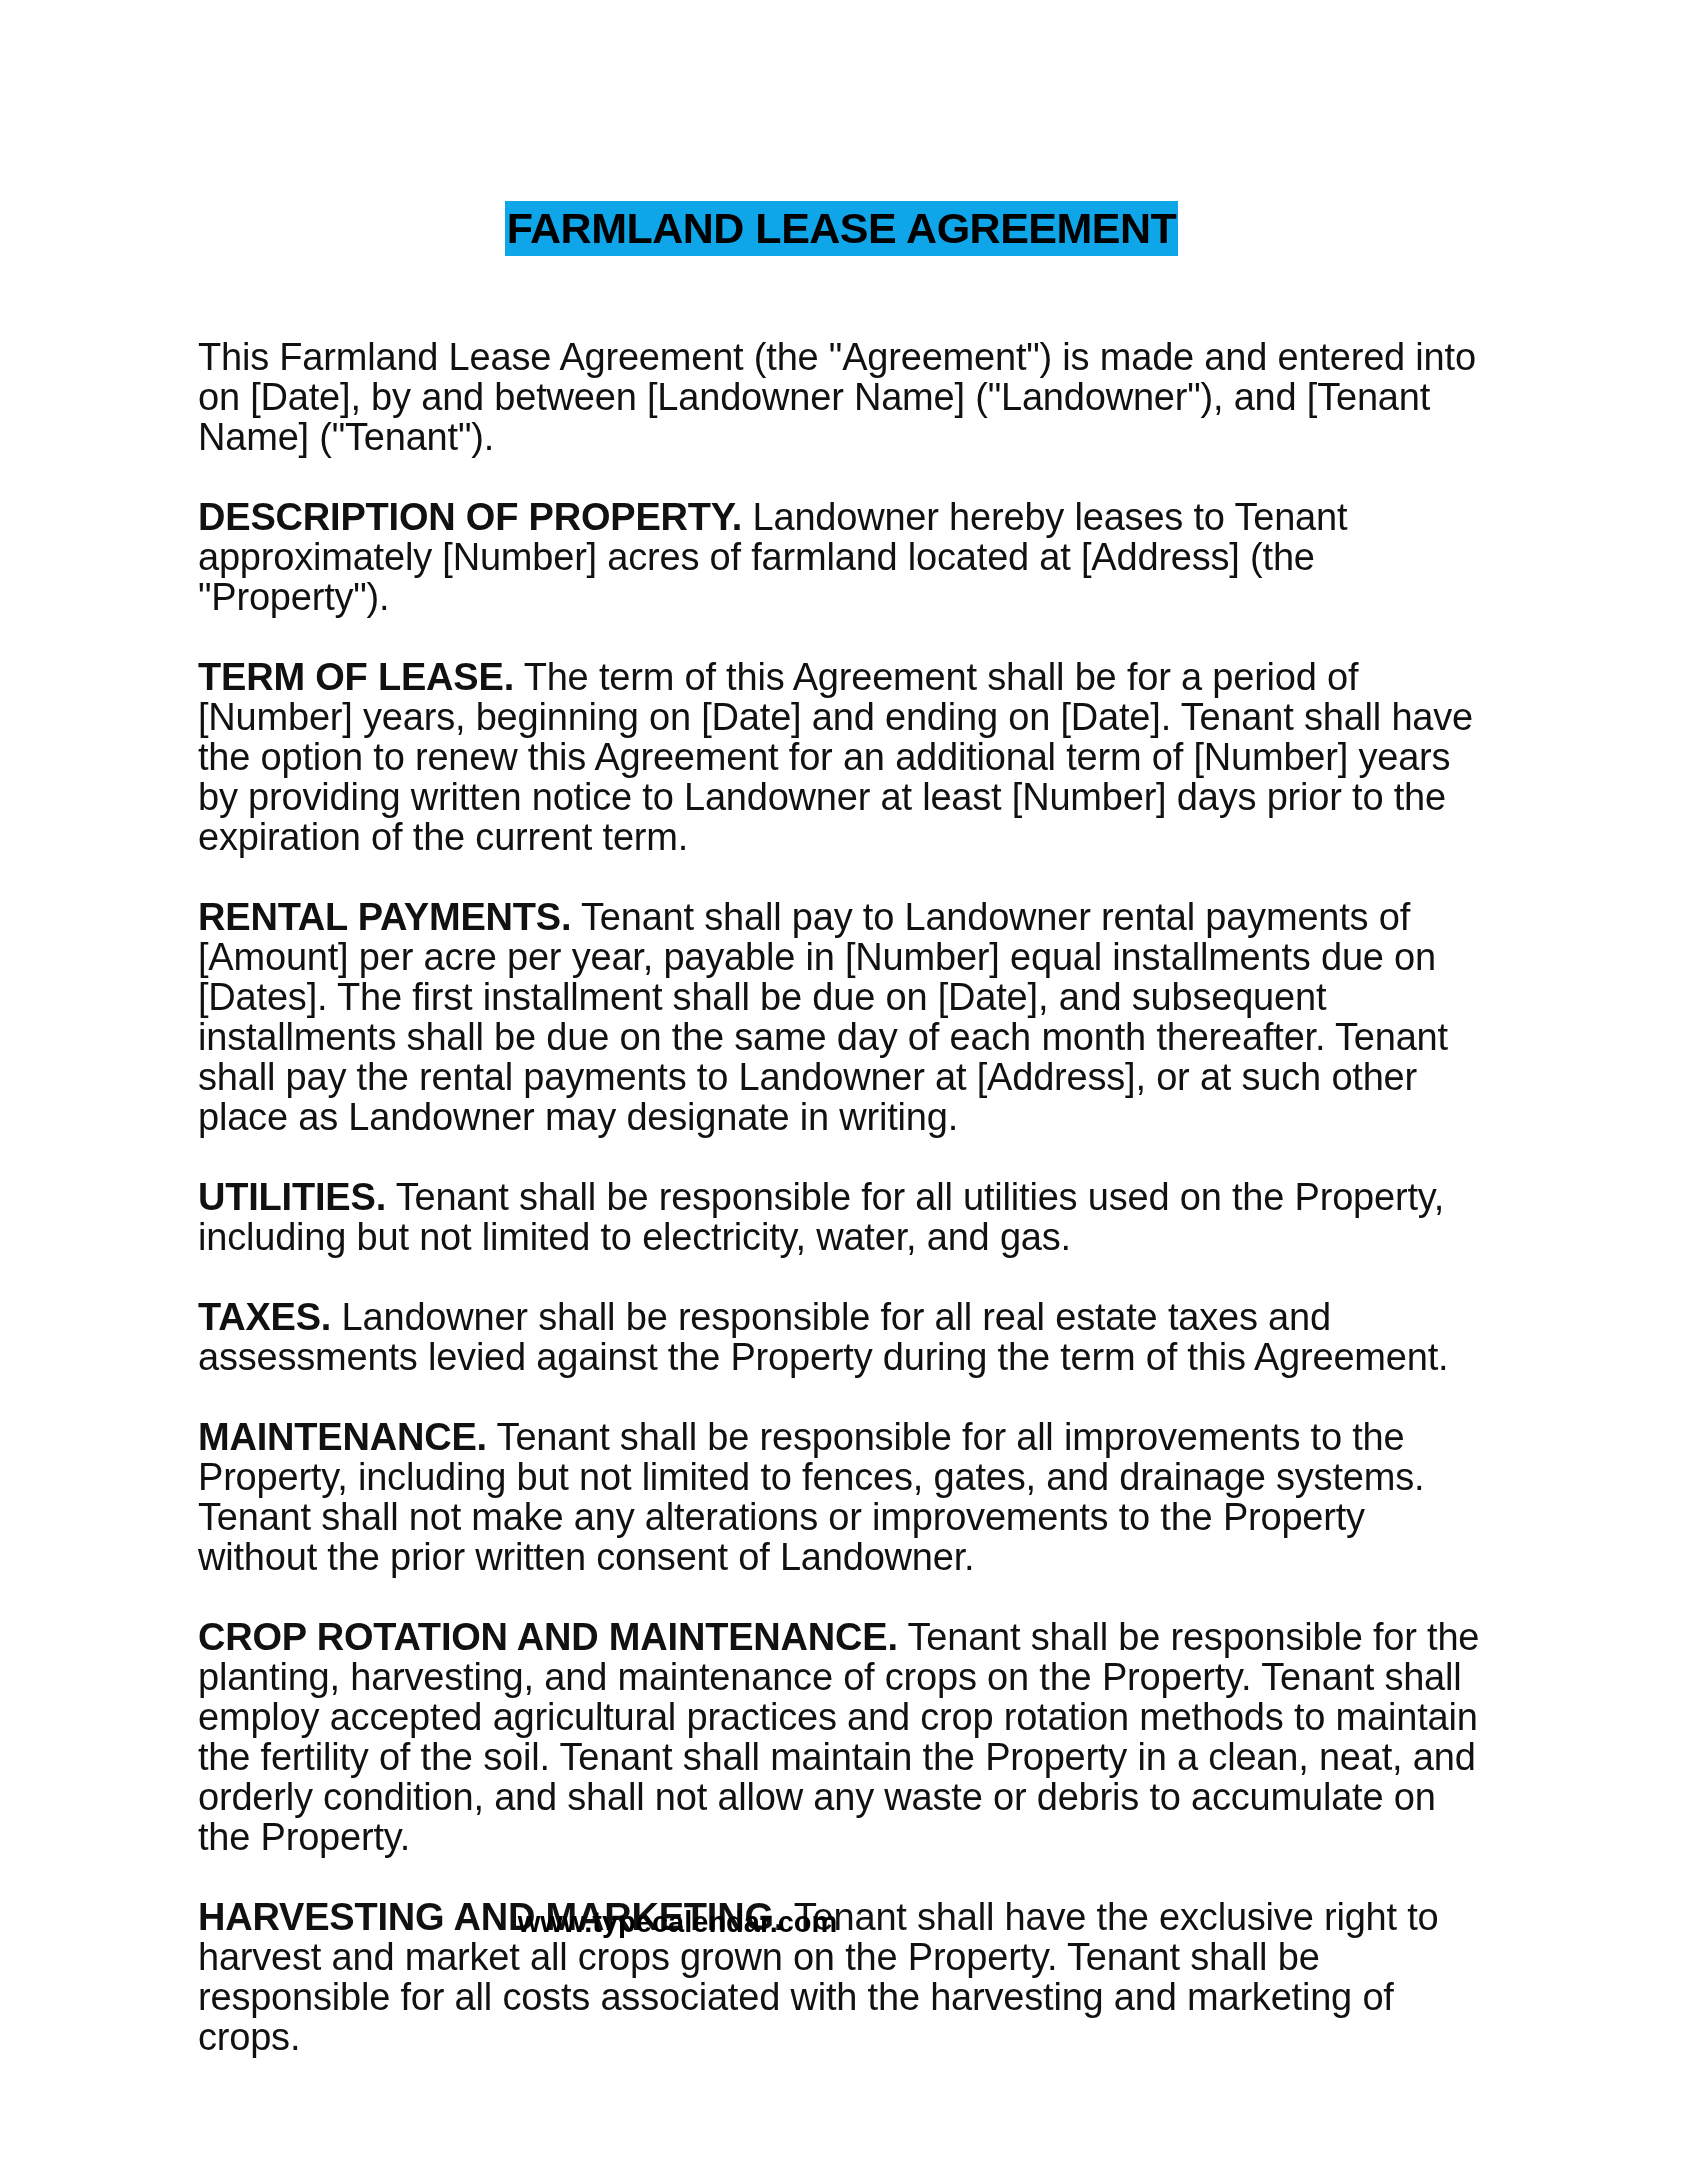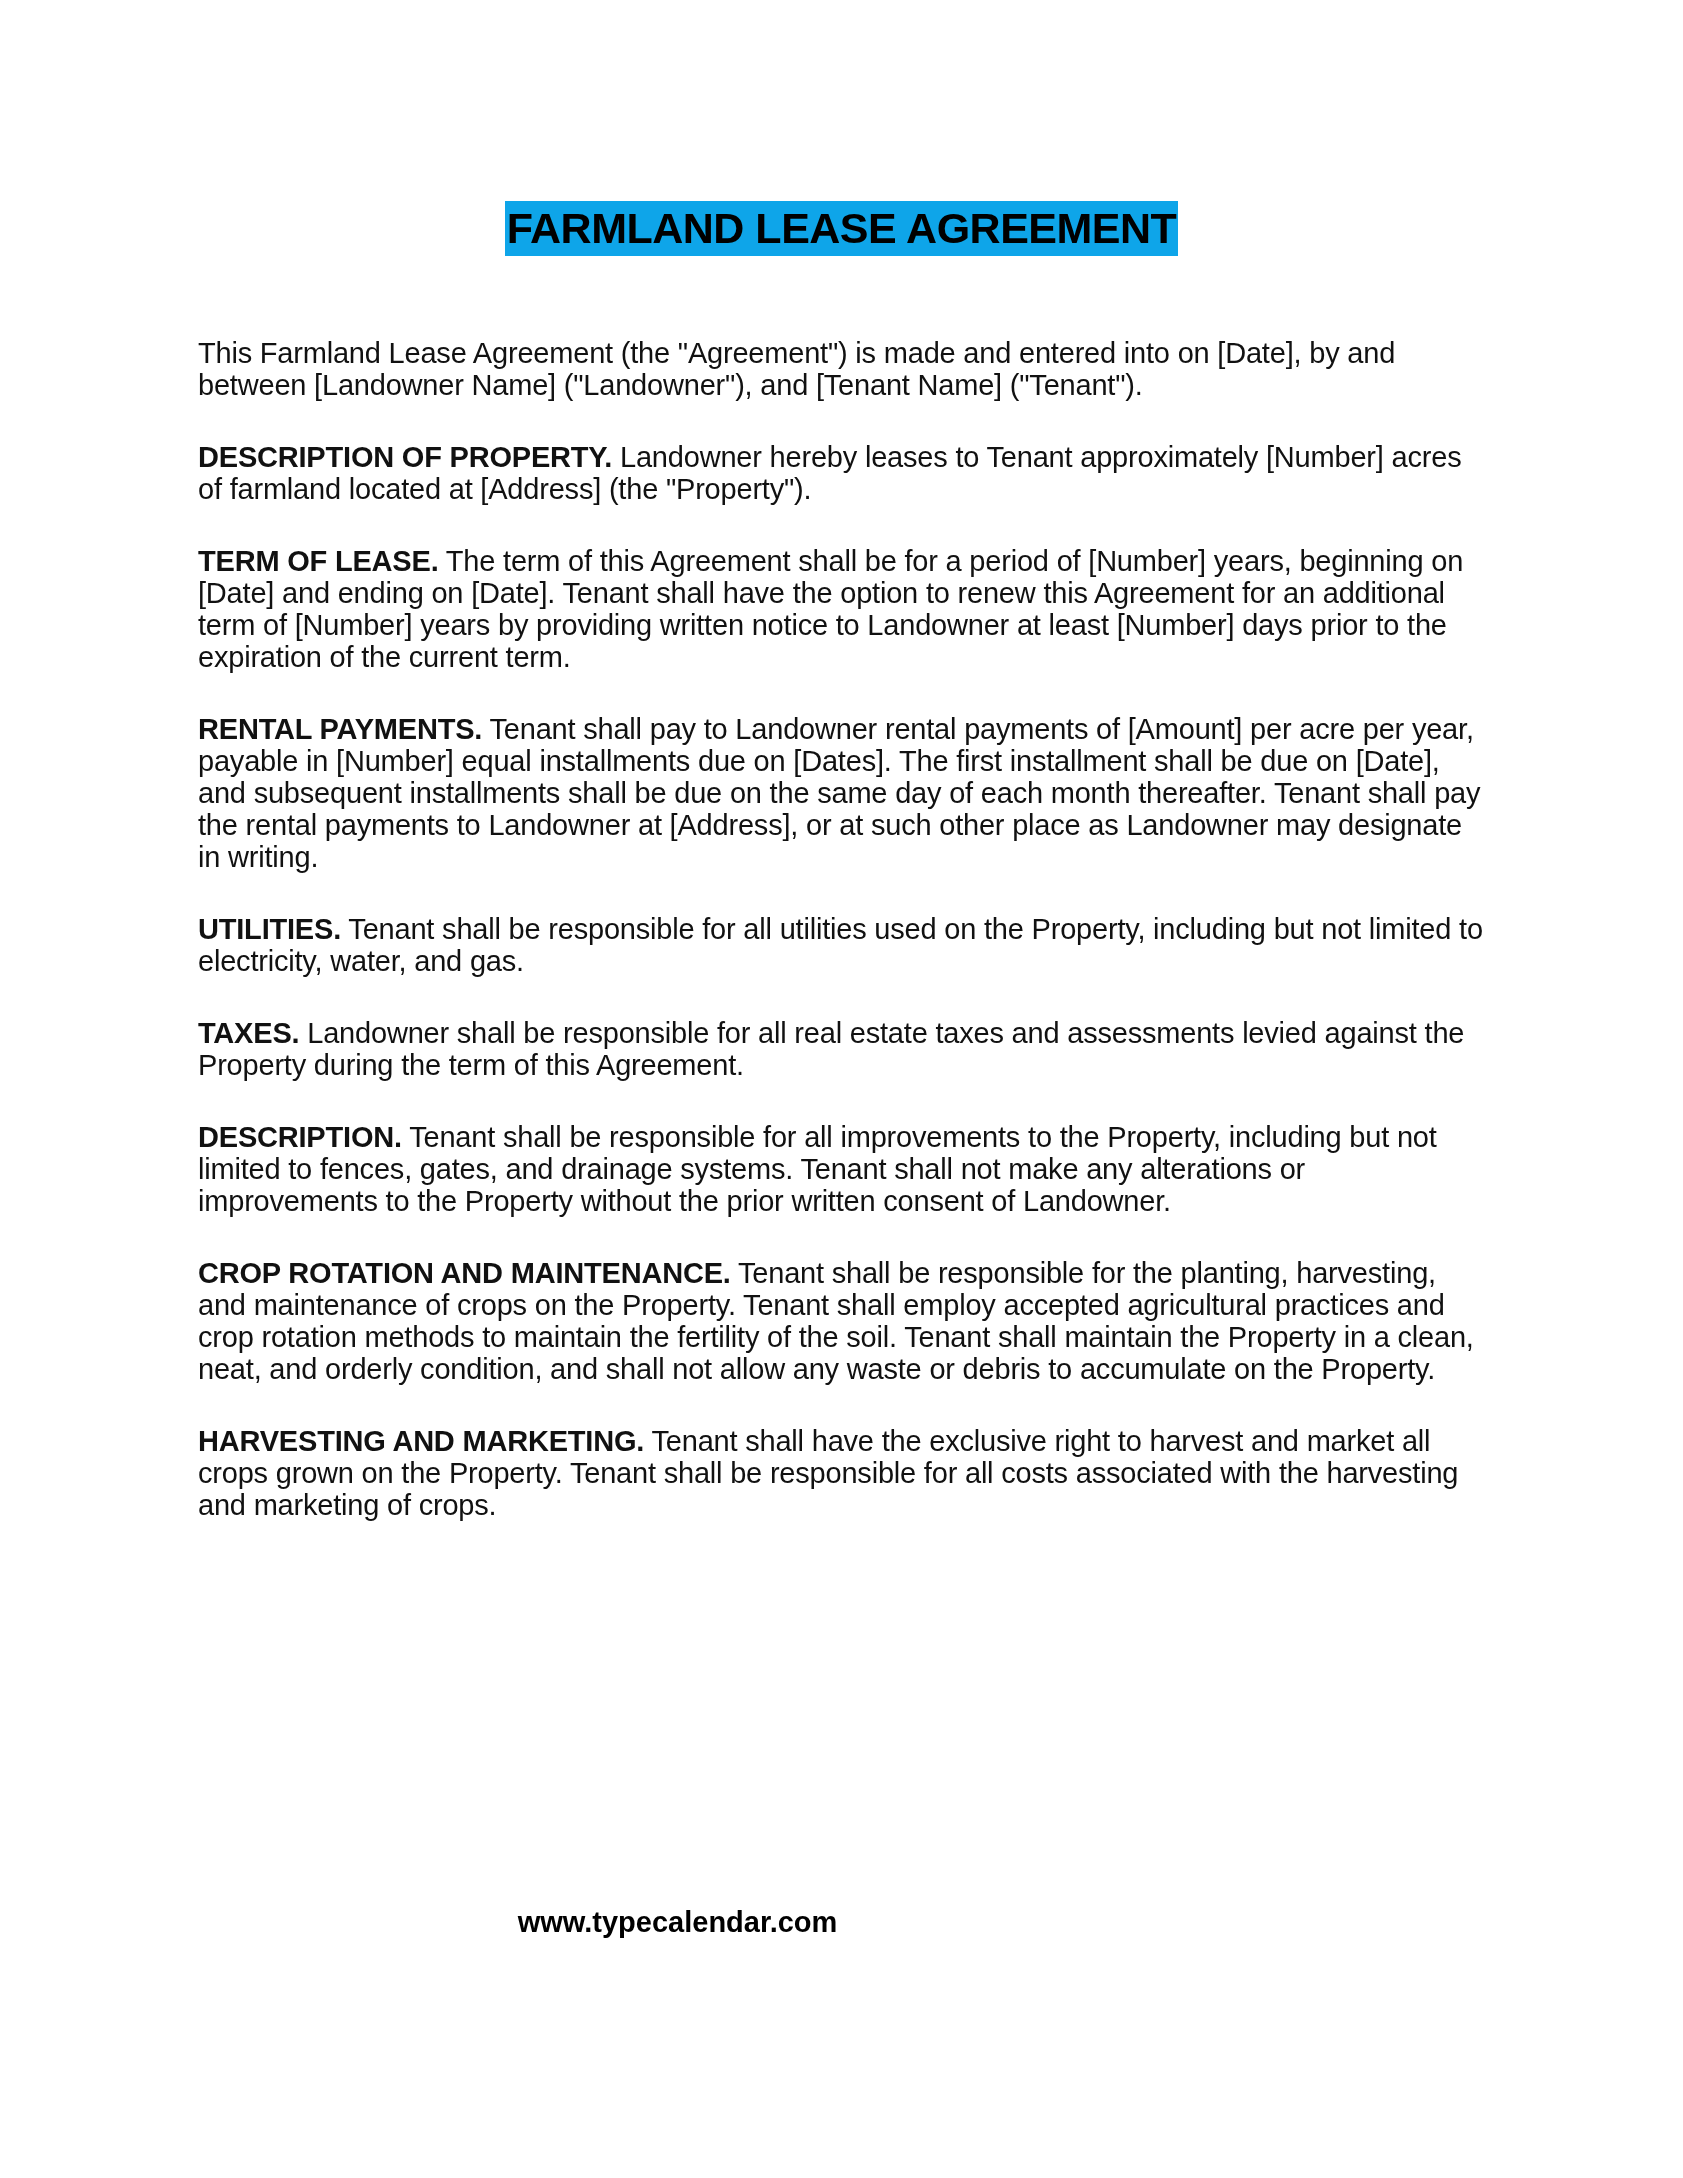--- a/index.html
+++ b/index.html
@@ -9,7 +9,7 @@
   .title { display: inline-block; background: #0ea5e9; font-weight: bold; font-size: 43px;
            line-height: 55px; padding: 0 2px; letter-spacing: -0.5px; color: #000; }
   .body { position: absolute; top: 337px; left: 198px; width: 1287px; }
-  .para { font-size: 29px; line-height: 32px; margin: 0 0 40px 0; letter-spacing: -0.2px; }
+  .para { font-size: 38px; line-height: 40px; margin: 0 0 40px 0; letter-spacing: -0.2px; }
   .para b { font-weight: bold; text-align: center; }
   .footer { position: absolute; top: 1906px; left: 0; width: 1355px; text-align: center;
             font-weight: bold; font-size: 29px; color: #000; }

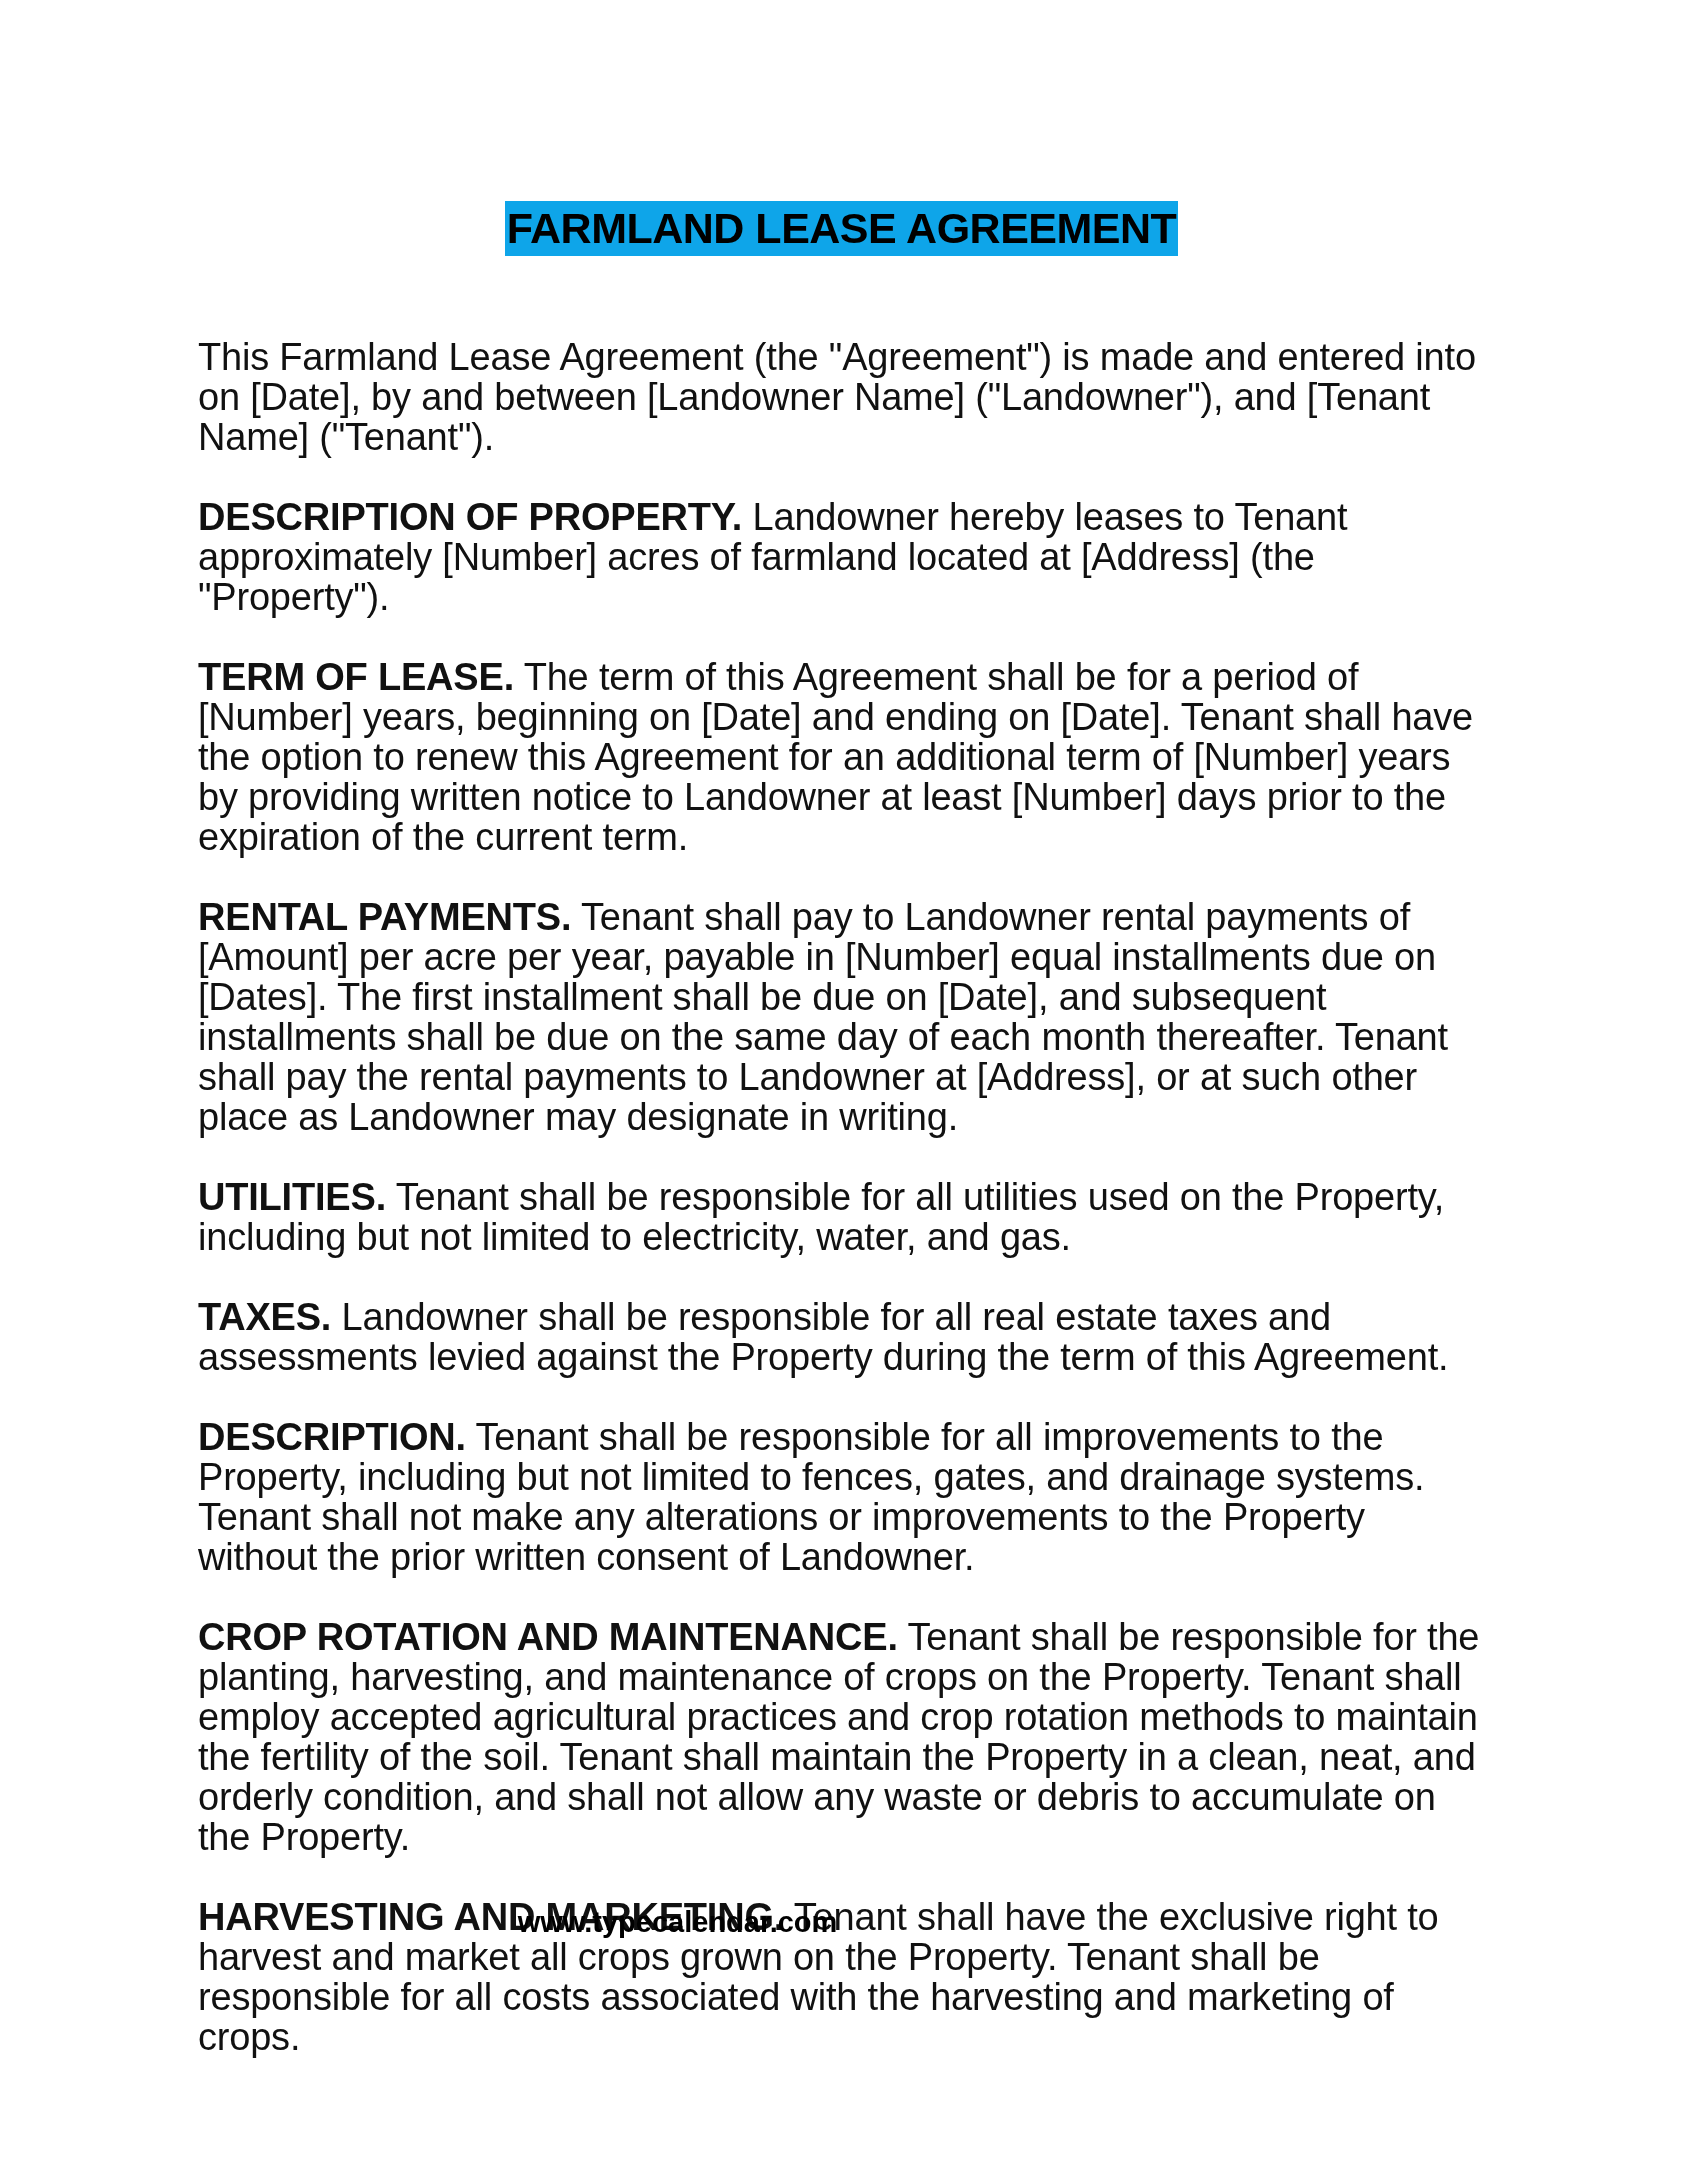--- a/index.html
+++ b/index.html
@@ -34,7 +34,7 @@
 
   <p class="para"><b>TAXES.</b><span> Landowner shall be responsible for all real estate taxes and assessments levied against the Property during the term of this Agreement.</span></p>
 
-  <p class="para"><b>DESCRIPTION.</b><span> Tenant shall be responsible for all improvements to the Property, including but not limited to fences, gates, and drainage systems. Tenant shall not make any alterations or improvements to the Property without the prior written consent of Landowner.</span></p>
+  <p class="para"><b>MAINTENANCE.</b><span> Tenant shall be responsible for all improvements to the Property, including but not limited to fences, gates, and drainage systems. Tenant shall not make any alterations or improvements to the Property without the prior written consent of Landowner.</span></p>
 
   <p class="para"><b>CROP ROTATION AND MAINTENANCE.</b><span> Tenant shall be responsible for the planting, harvesting, and maintenance of crops on the Property. Tenant shall employ accepted agricultural practices and crop rotation methods to maintain the fertility of the soil. Tenant shall maintain the Property in a clean, neat, and orderly condition, and shall not allow any waste or debris to accumulate on the Property.</span></p>
 

